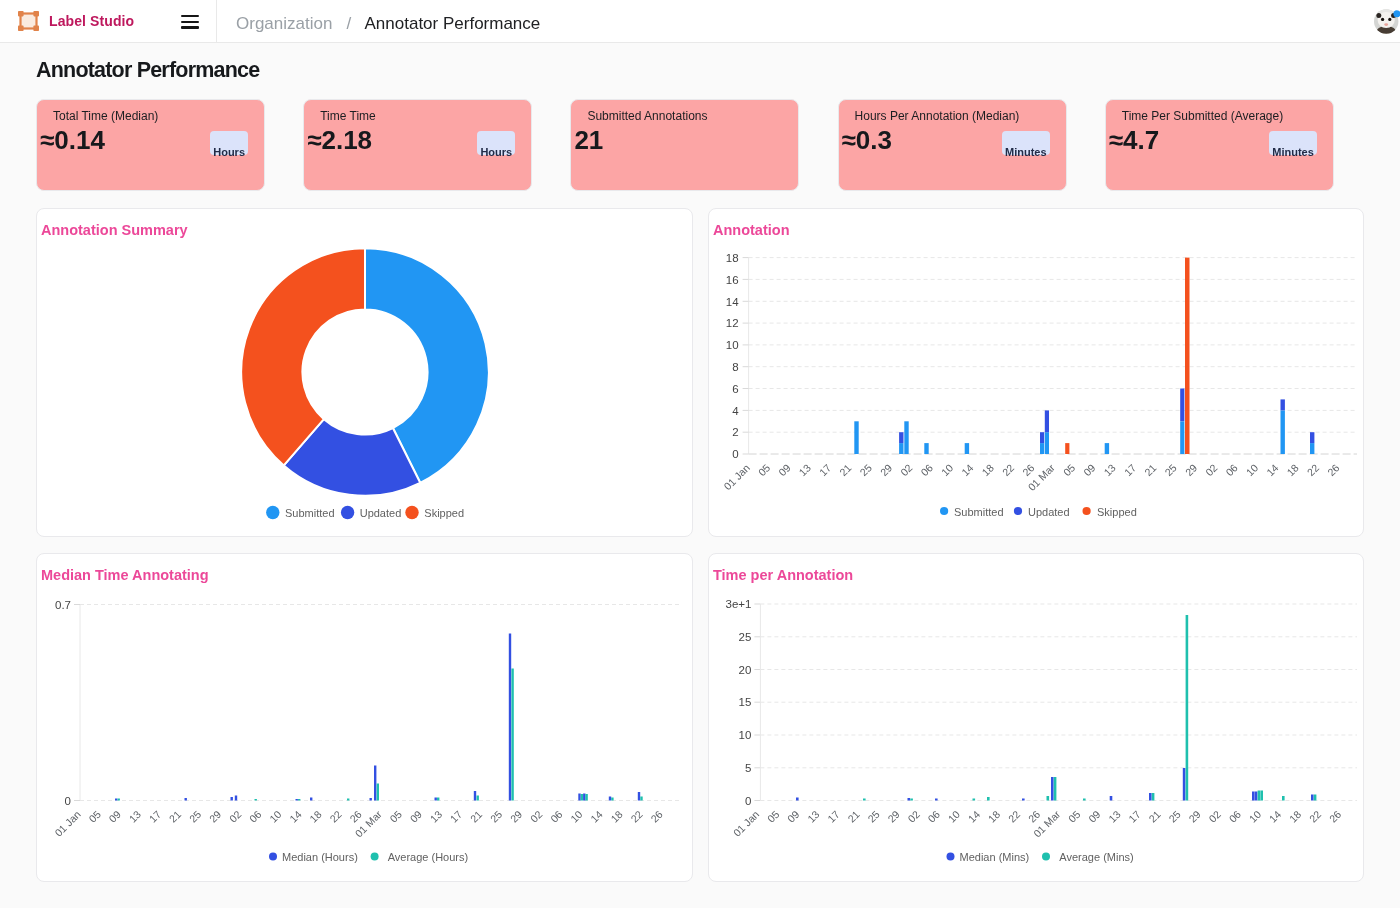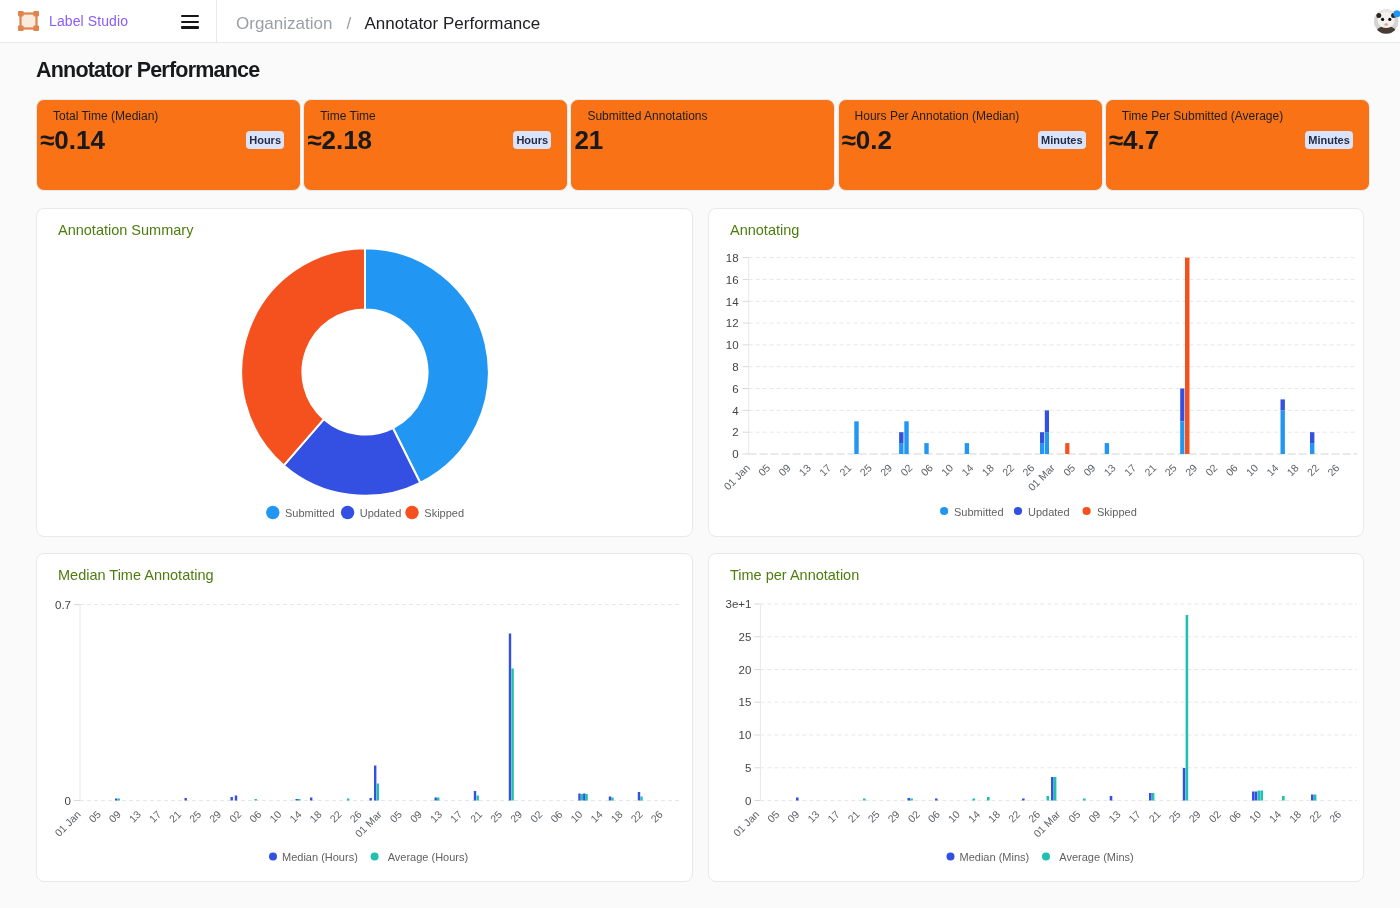--- a/index.html
+++ b/index.html
@@ -7,7 +7,7 @@
 #app { position:relative; width:1400px; height:908px; }
 .nav { position:absolute; left:0; top:0; width:1400px; height:43px; background:#fff; border-bottom:1px solid #e9e9e9; }
 .nav .logo { position:absolute; left:18px; top:11px; }
-.nav .brand { position:absolute; left:49px; top:13px; font-size:14px; font-weight:400; color:#8b5cf6; letter-spacing:.1px; }
+.nav .brand { position:absolute; left:49px; top:13px; font-size:14px; font-weight:700; color:#be185d; letter-spacing:.1px; }
 .burger { position:absolute; left:181px; top:15px; width:18px; }
 .burger div { height:2.4px; background:#161616; border-radius:1px; margin-bottom:3.2px; }
 .vdiv { position:absolute; left:216px; top:0; width:1px; height:43px; background:#e9e9e9; }

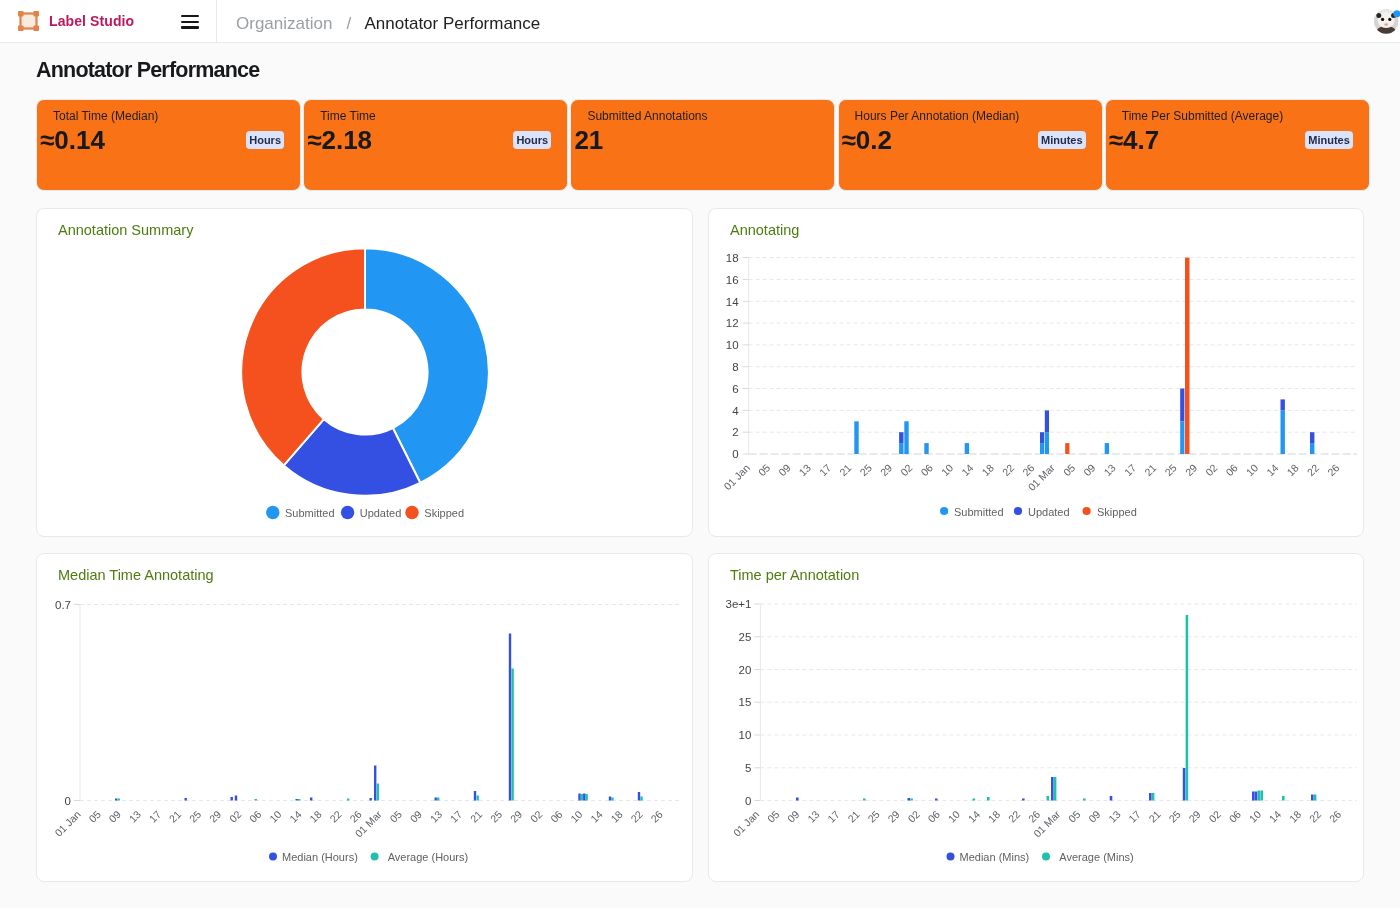--- a/index.html
+++ b/index.html
@@ -15,7 +15,7 @@
 .crumb b { color:#202124; font-weight:400; }
 .avatar { position:absolute; left:1372px; top:6px; width:36px; height:32px; }
 .h1 { position:absolute; left:36px; top:57.5px; font-size:21.5px; font-weight:700; letter-spacing:-0.8px; color:#17191c; }
-.scard { position:absolute; top:99px; width:265px; height:92px; background:#f97316; border:1px solid #e9e9ec; border-radius:8px; }
+.scard { position:absolute; top:99px; width:229px; height:92px; background:#fca5a5; border:1px solid #e9e9ec; border-radius:8px; }
 .slabel { position:absolute; left:16px; top:9px; font-size:12px; color:#1c1e21; }
 .svalue { position:absolute; left:3px; top:25px; font-size:26px; font-weight:700; color:#17191c; }
 .badge { position:absolute; right:16px; top:31px; height:18px; line-height:18px; padding:0 3px; background:#dbe3fa; border-radius:4px; font-size:11px; font-weight:700; color:#222c48; }

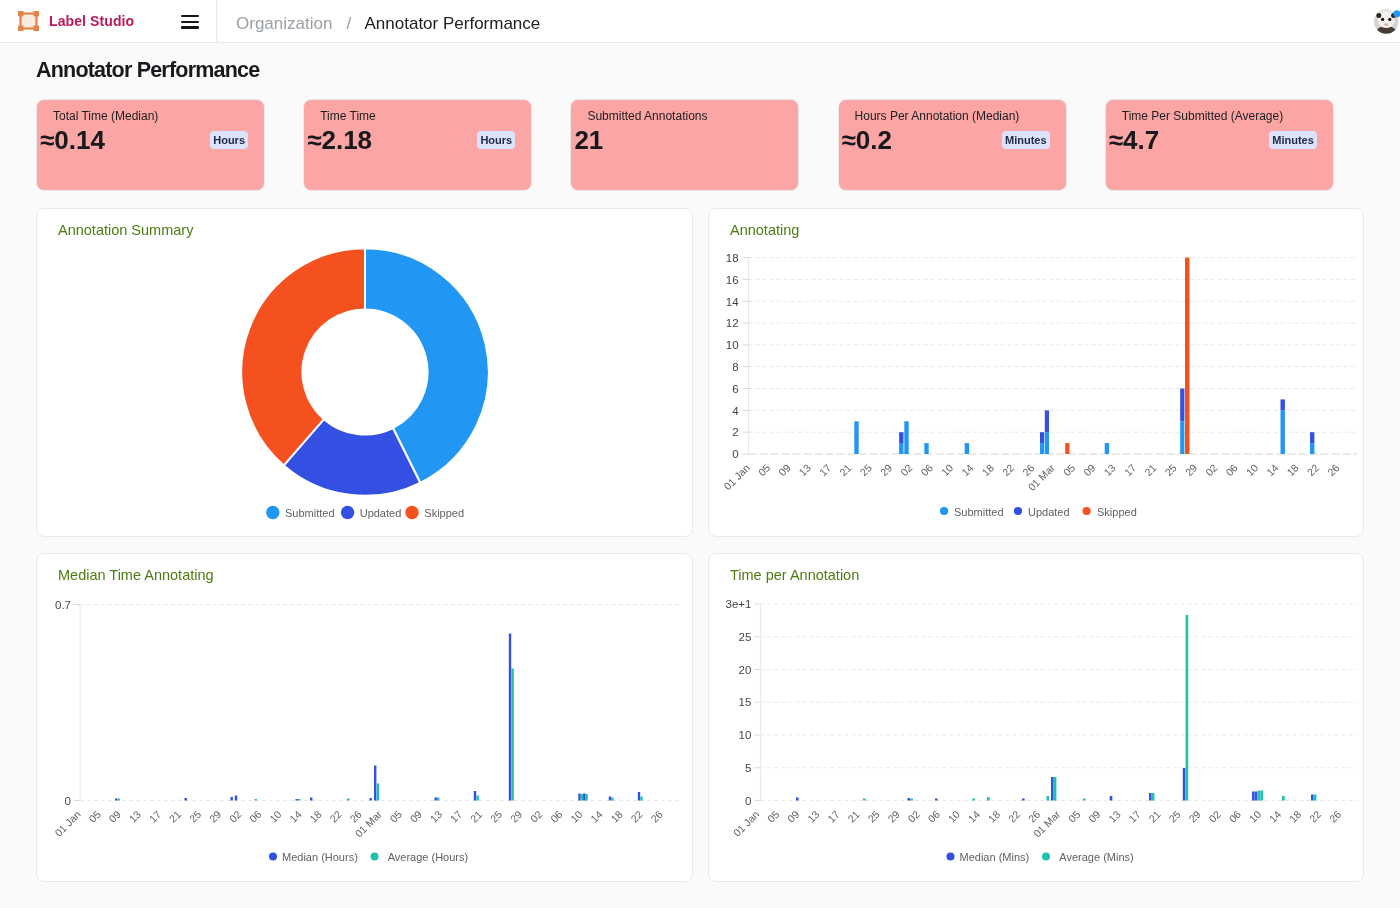--- a/index.html
+++ b/index.html
@@ -18,7 +18,7 @@
 .scard { position:absolute; top:99px; width:229px; height:92px; background:#fca5a5; border:1px solid #e9e9ec; border-radius:8px; }
 .slabel { position:absolute; left:16px; top:9px; font-size:12px; color:#1c1e21; }
 .svalue { position:absolute; left:3px; top:25px; font-size:26px; font-weight:700; color:#17191c; }
-.badge { position:absolute; right:16px; top:31px; height:18px; line-height:18px; padding:0 3px; background:#dbe3fa; border-radius:4px; font-size:11px; font-weight:700; color:#222c48; }
+.badge { position:absolute; right:16px; top:31px; height:18px; line-height:18px; padding:12px 3px; background:#dbe3fa; border-radius:4px; font-size:11px; font-weight:700; color:#222c48; }
 .ccard { position:absolute; background:#fff; border:1px solid #e9e9ec; border-radius:8px; }
 .ctitle { position:absolute; left:21px; top:13px; font-size:14.5px; font-weight:400; color:#4d7c0f; }
 .csvg { position:absolute; left:0; top:0; }

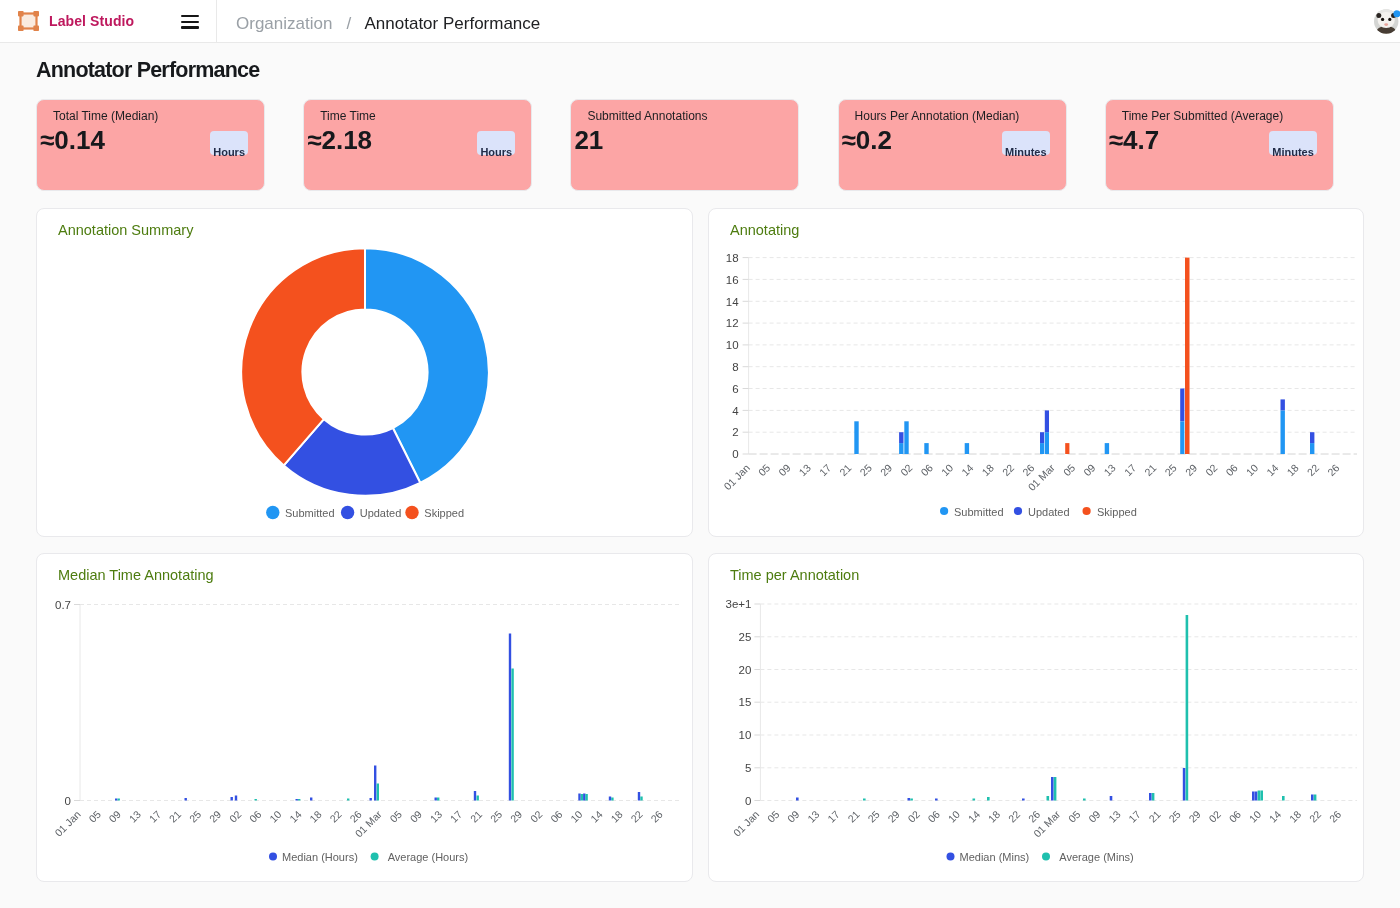--- a/index.html
+++ b/index.html
@@ -80,7 +80,7 @@
     </div>
 <div class="scard" style="left:837.6px">
       <div class="slabel">Hours Per Annotation (Median)</div>
-      <div class="svalue">≈0.2</div>
+      <div class="svalue">≈0.3</div>
       <div class="badge">Minutes</div>
     </div>
 <div class="scard" style="left:1104.8px">

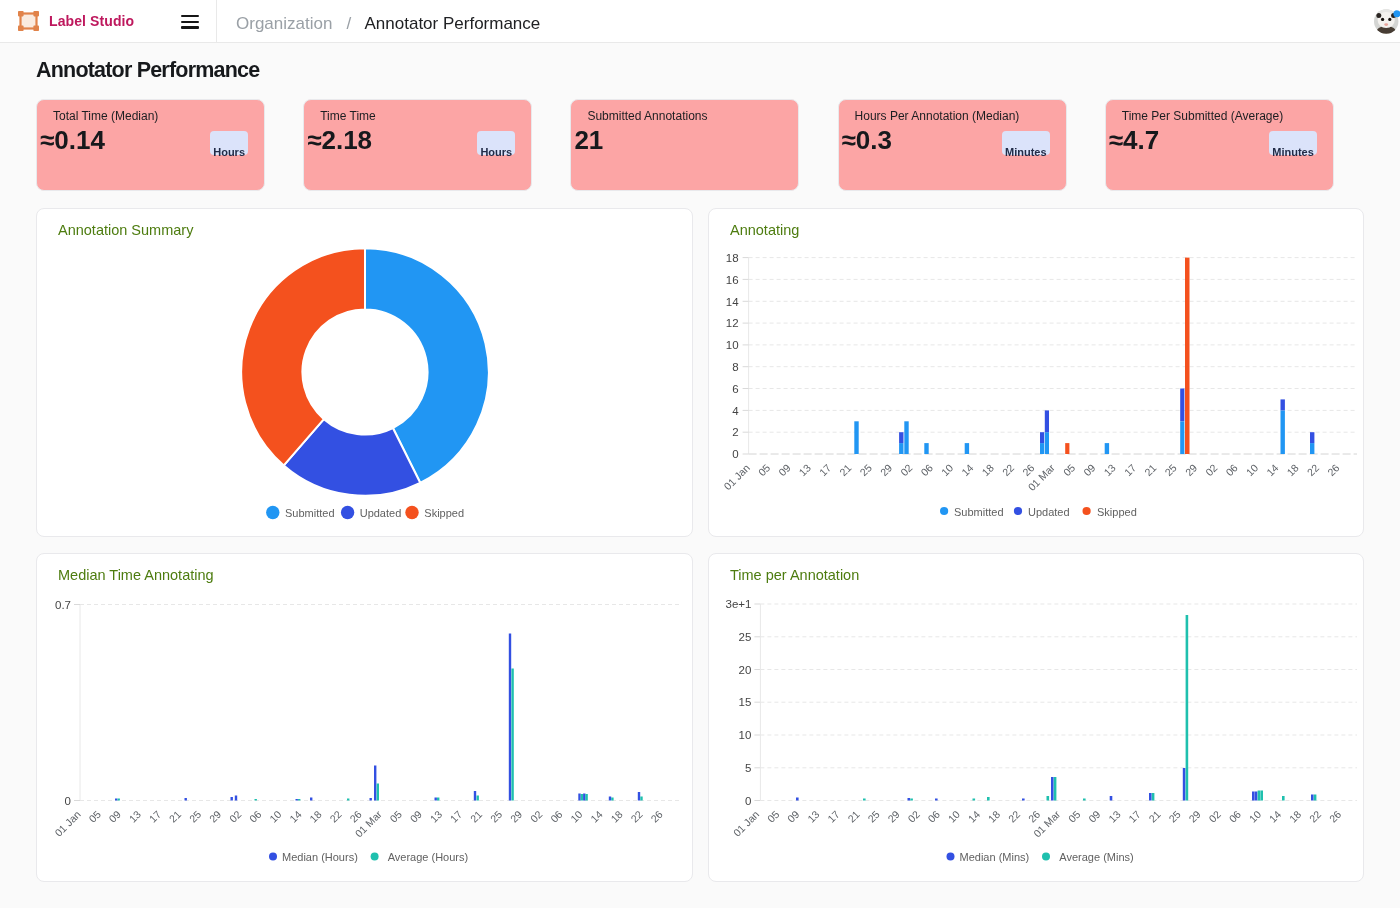--- a/index.html
+++ b/index.html
@@ -20,7 +20,7 @@
 .svalue { position:absolute; left:3px; top:25px; font-size:26px; font-weight:700; color:#17191c; }
 .badge { position:absolute; right:16px; top:31px; height:18px; line-height:18px; padding:12px 3px; background:#dbe3fa; border-radius:4px; font-size:11px; font-weight:700; color:#222c48; }
 .ccard { position:absolute; background:#fff; border:1px solid #e9e9ec; border-radius:8px; }
-.ctitle { position:absolute; left:21px; top:13px; font-size:14.5px; font-weight:400; color:#4d7c0f; }
+.ctitle { position:absolute; left:4px; top:13px; font-size:14.5px; font-weight:700; color:#ec4899; }
 .csvg { position:absolute; left:0; top:0; }
 </style>
 </head>

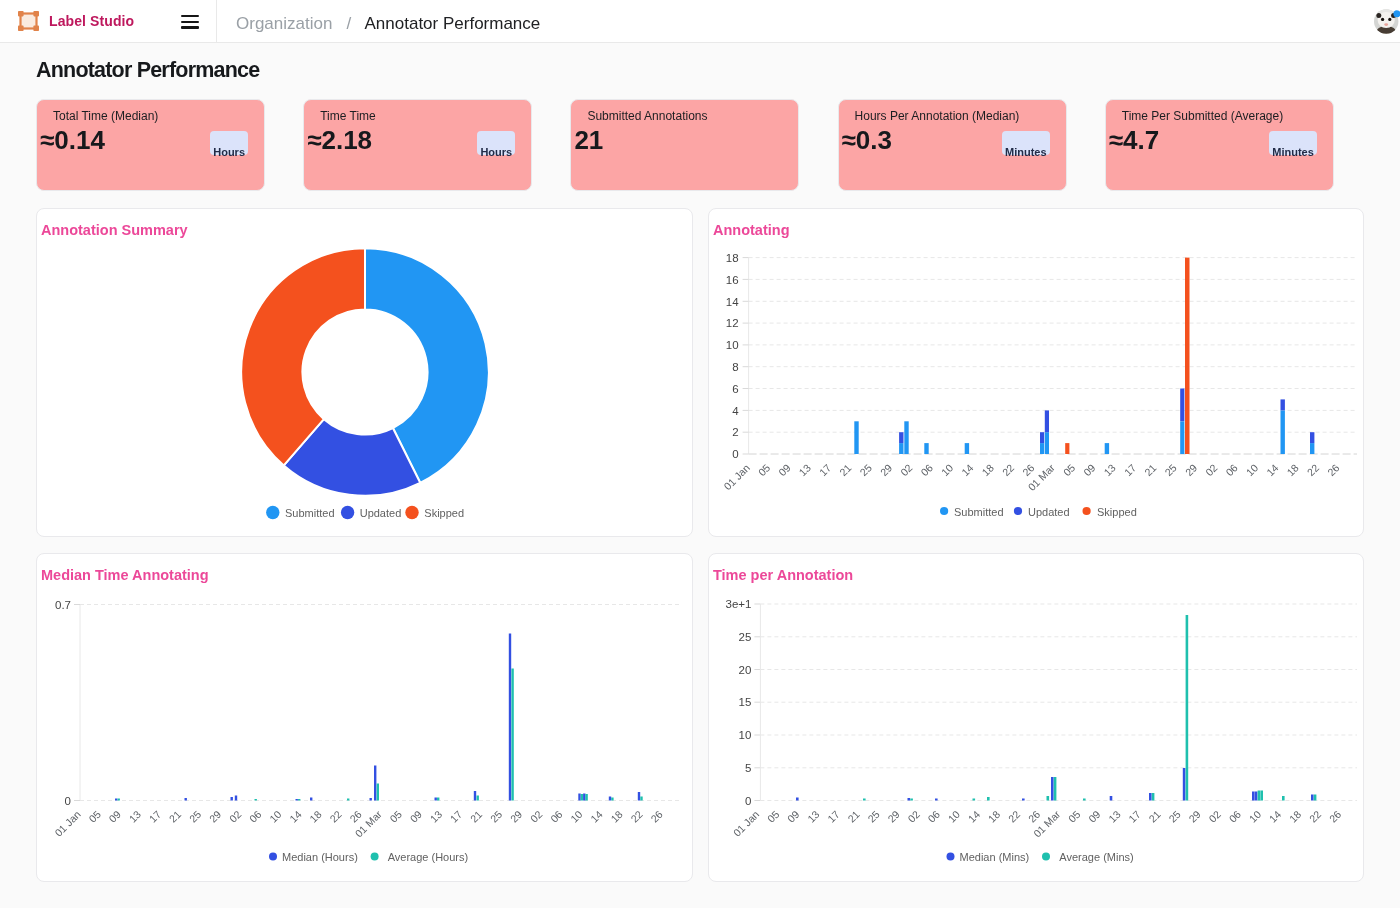--- a/index.html
+++ b/index.html
@@ -191,7 +191,7 @@
 <circle cx="377.6" cy="302.0" r="4.1" fill="#F4511E"></circle>
 <text x="388.0" y="306.5" font-size="11" fill="#616161">Skipped</text>
 </svg></div>
-    <div class="ctitle">Annotating</div>
+    <div class="ctitle">Annotation</div>
   </div>
   <div class="ccard" style="left:36px; top:553px; width:657px; height:329px;">
     <div class="csvg"><svg width="657" height="329" viewBox="0 0 657 329" font-family="Liberation Sans, sans-serif">

